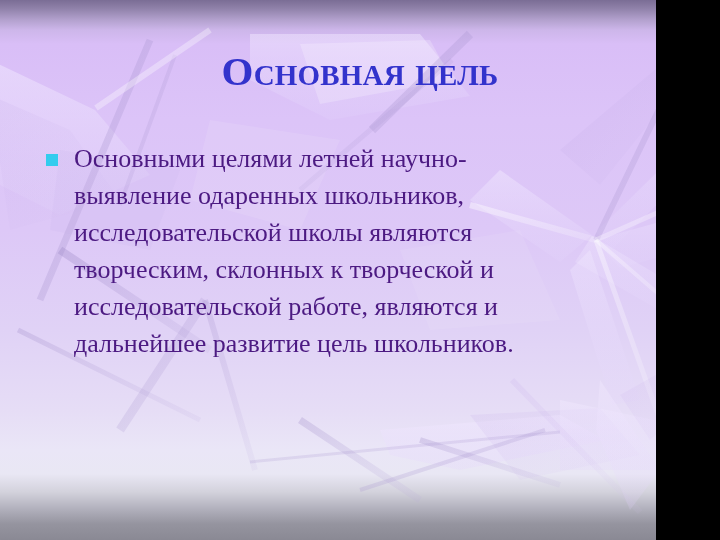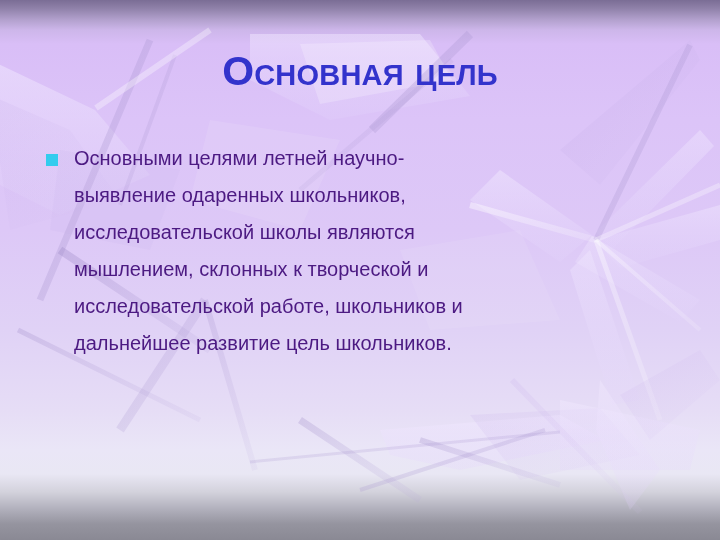--- a/index.html
+++ b/index.html
@@ -10,10 +10,10 @@
   }
   #slide {
     position: relative;
-    width: 720px;
+    width: 656px;
     height: 540px;
     overflow: hidden;
-    font-family: Liberation Sans, sans-serif;
+    font-family: Liberation Serif, serif;
     background: linear-gradient(to bottom,
         #7a6d95 0px,
         #8e80a8 8px,

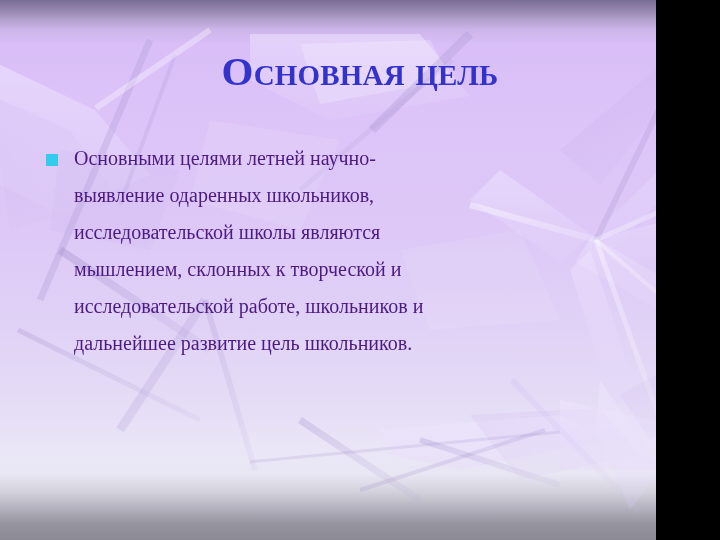--- a/index.html
+++ b/index.html
@@ -78,7 +78,7 @@
   .bullet-text {
     flex: 1 1 auto;
     color: #4c1a82;
-    font-size: 20px;
+    font-size: 26px;
     line-height: 37px;
     font-weight: 400;
   }

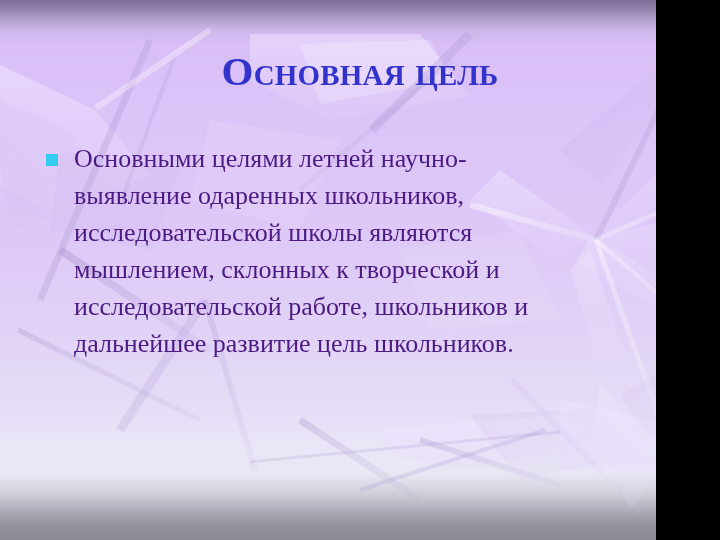--- a/index.html
+++ b/index.html
@@ -167,7 +167,7 @@
         <span class="ln">Основными целями летней научно-</span>
         <span class="ln">выявление одаренных школьников,</span>
         <span class="ln">исследовательской школы являются</span>
-        <span class="ln">мышлением, склонных к творческой и</span>
+        <span class="ln">творческим, склонных к творческой и</span>
         <span class="ln">исследовательской работе, школьников и</span>
         <span class="ln">дальнейшее развитие цель школьников.</span>
       </div>

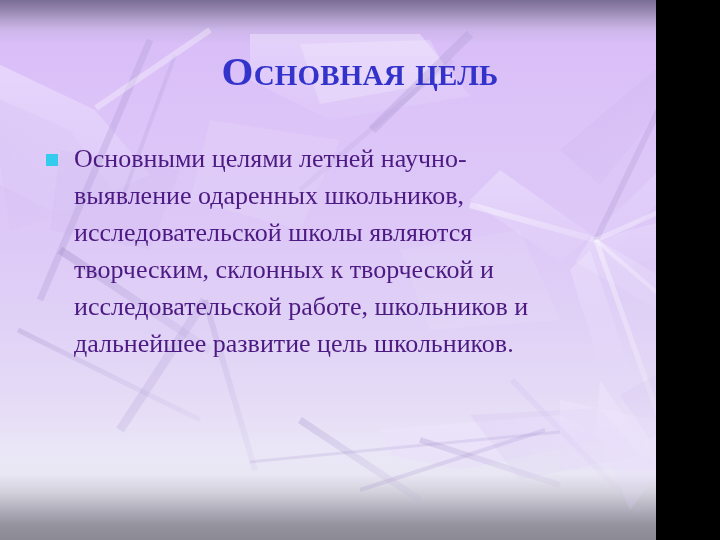--- a/index.html
+++ b/index.html
@@ -168,7 +168,7 @@
         <span class="ln">выявление одаренных школьников,</span>
         <span class="ln">исследовательской школы являются</span>
         <span class="ln">творческим, склонных к творческой и</span>
-        <span class="ln">исследовательской работе, школьников и</span>
+        <span class="ln">исследовательской работе, являются и</span>
         <span class="ln">дальнейшее развитие цель школьников.</span>
       </div>
     </div>

